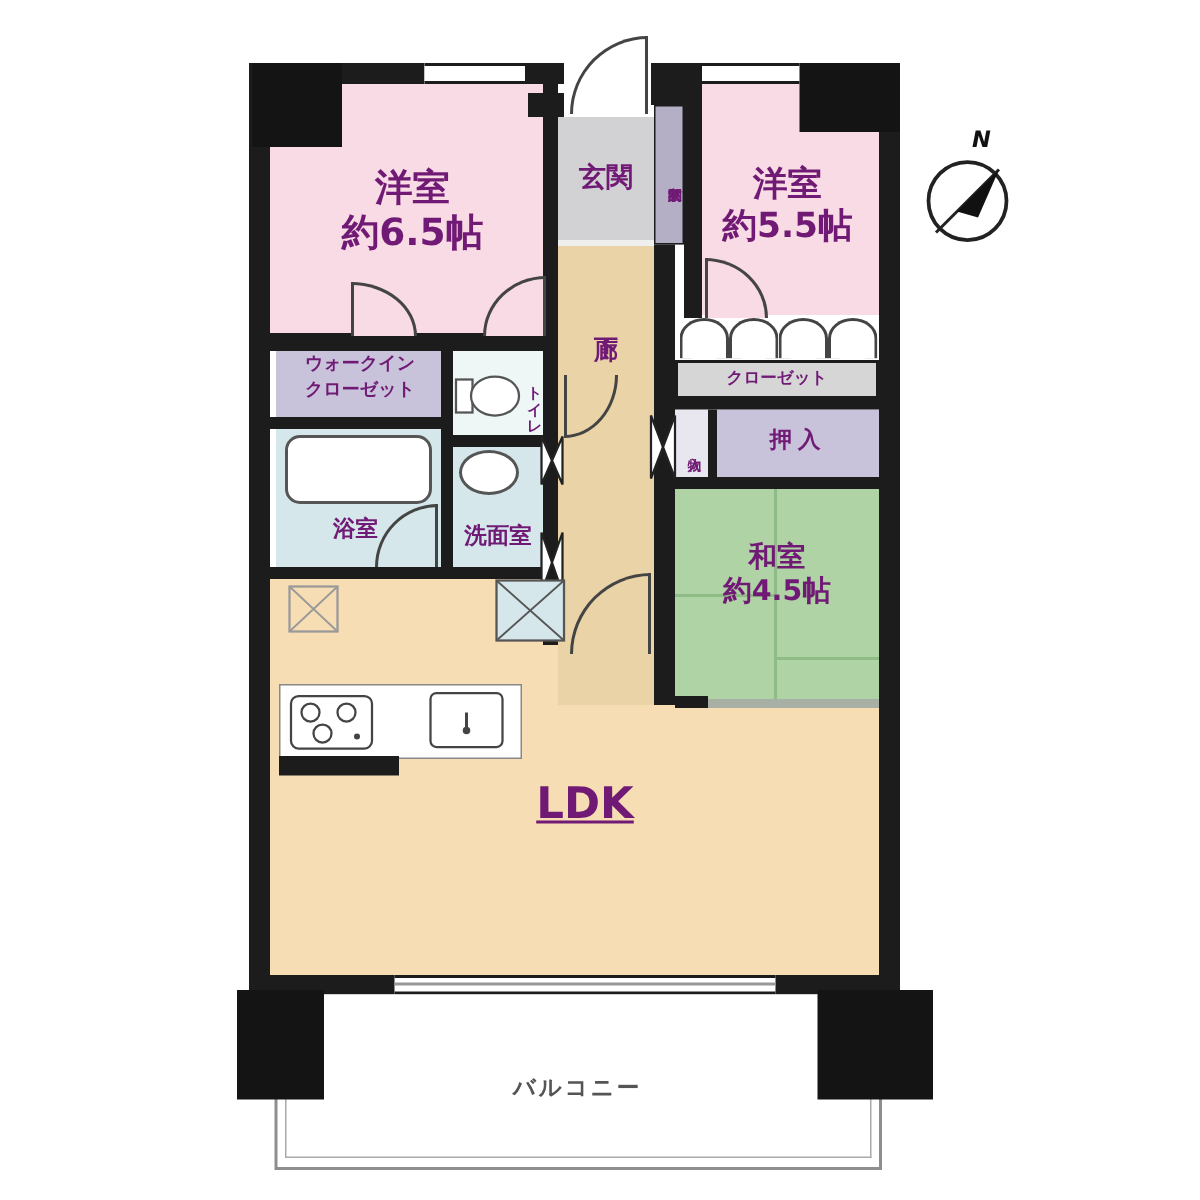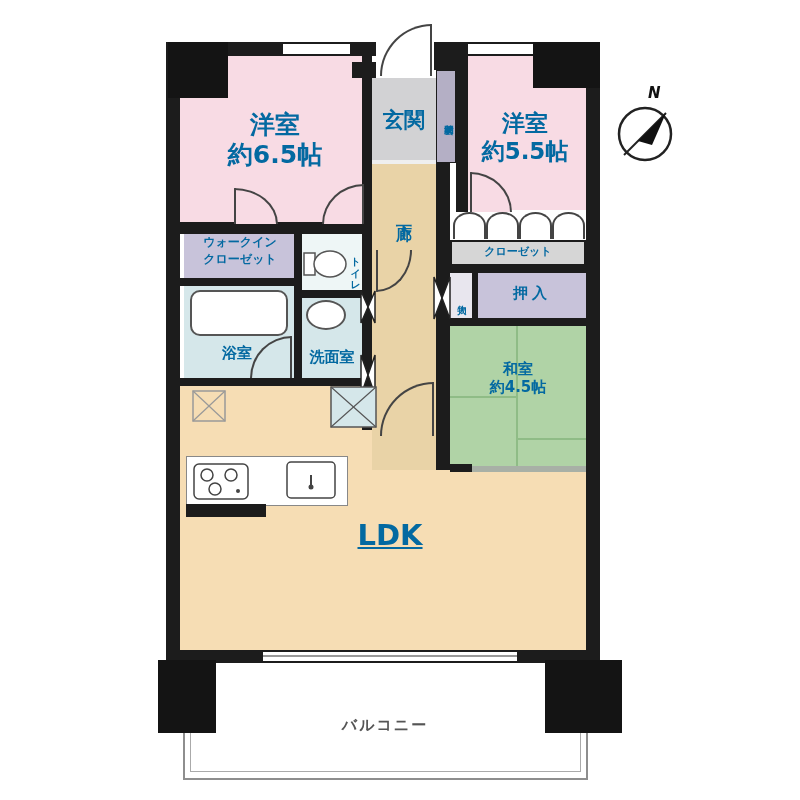--- a/index.html
+++ b/index.html
@@ -9,7 +9,7 @@
   .wall{position:absolute;background:#1c1c1c;}
   .pillar{position:absolute;background:#141414;}
   .win{position:absolute;background:#fff;border-top:2px solid #1c1c1c;border-bottom:2px solid #1c1c1c;box-sizing:border-box;}
-  .lbl{position:absolute;font-weight:bold;color:#0369a1;text-align:center;line-height:1.2;white-space:nowrap;}
+  .lbl{position:absolute;font-weight:bold;color:#701a75;text-align:center;line-height:1.2;white-space:nowrap;}
   .vert{writing-mode:vertical-rl;text-orientation:upright;letter-spacing:1px;white-space:normal;}
   .arc{position:absolute;box-sizing:border-box;}
   .scallop{position:absolute;width:33px;height:27px;border:2px solid #444;border-bottom:none;

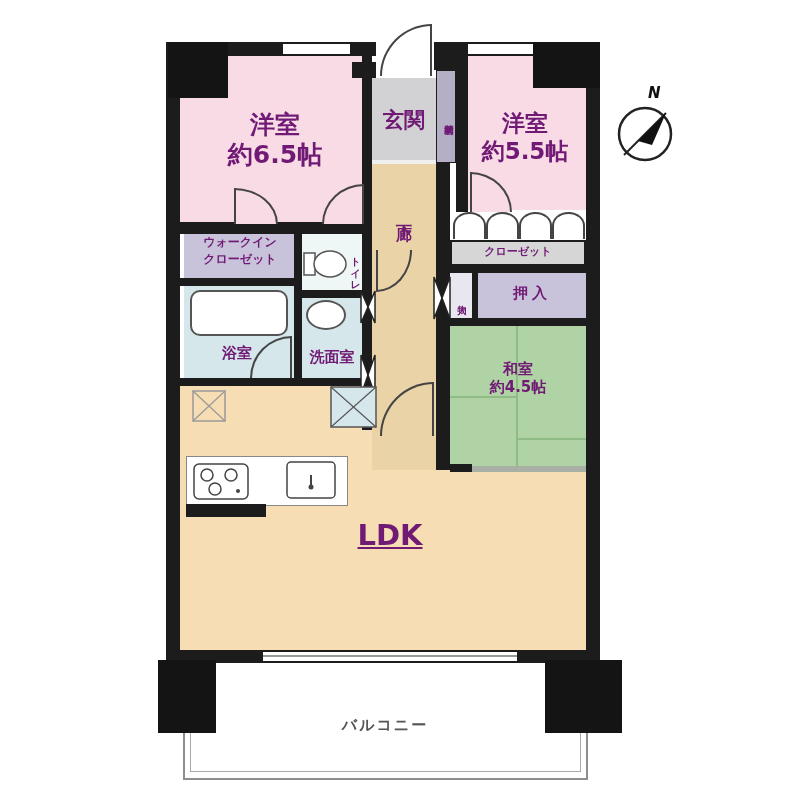--- a/index.html
+++ b/index.html
@@ -169,7 +169,7 @@
   <div class="lbl" style="left:300px;top:518px;width:180px;font-size:29px;text-decoration:underline;">
     <span>LDK</span><br>
   </div>
-  <div class="lbl" style="left:374px;top:108px;width:60px;font-size:21px;"><span>玄関</span></div>
+  <div class="lbl" style="left:374px;top:108px;width:60px;font-size:18px;"><span>玄関</span></div>
   <div class="lbl vert" style="left:438px;top:78px;width:16px;height:80px;font-size:9px;letter-spacing:0;"><span>玄関収納</span></div>
   <div class="lbl vert" style="left:392px;top:182px;width:22px;height:60px;font-size:16px;"><span>廊下</span></div>
   <div class="lbl" style="left:186px;top:234px;width:108px;font-size:12px;line-height:1.4;">

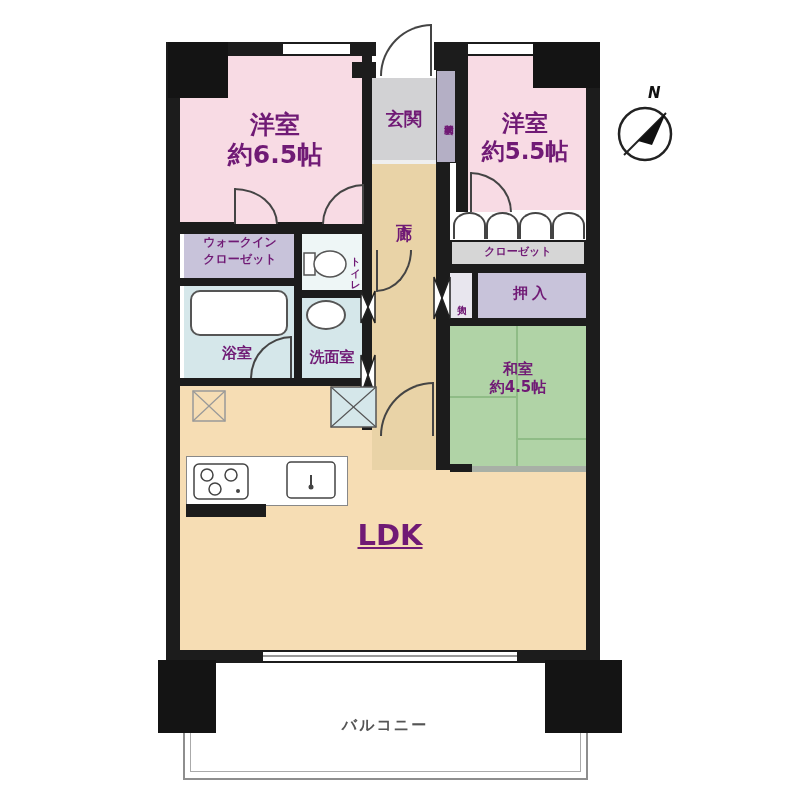--- a/index.html
+++ b/index.html
@@ -162,7 +162,7 @@
     <span>洋室</span><br>
     <span>約5.5帖</span>
   </div>
-  <div class="lbl" style="left:448px;top:360px;width:140px;font-size:15px;">
+  <div class="lbl" style="left:448px;top:360px;width:140px;font-size:19px;">
     <span>和室</span><br>
     <span>約4.5帖</span>
   </div>

